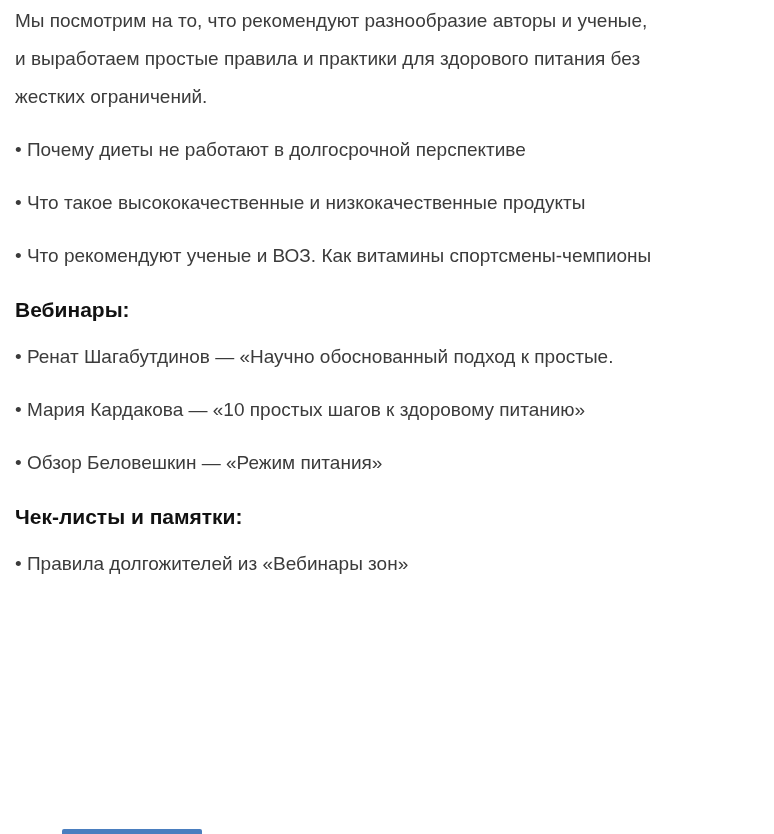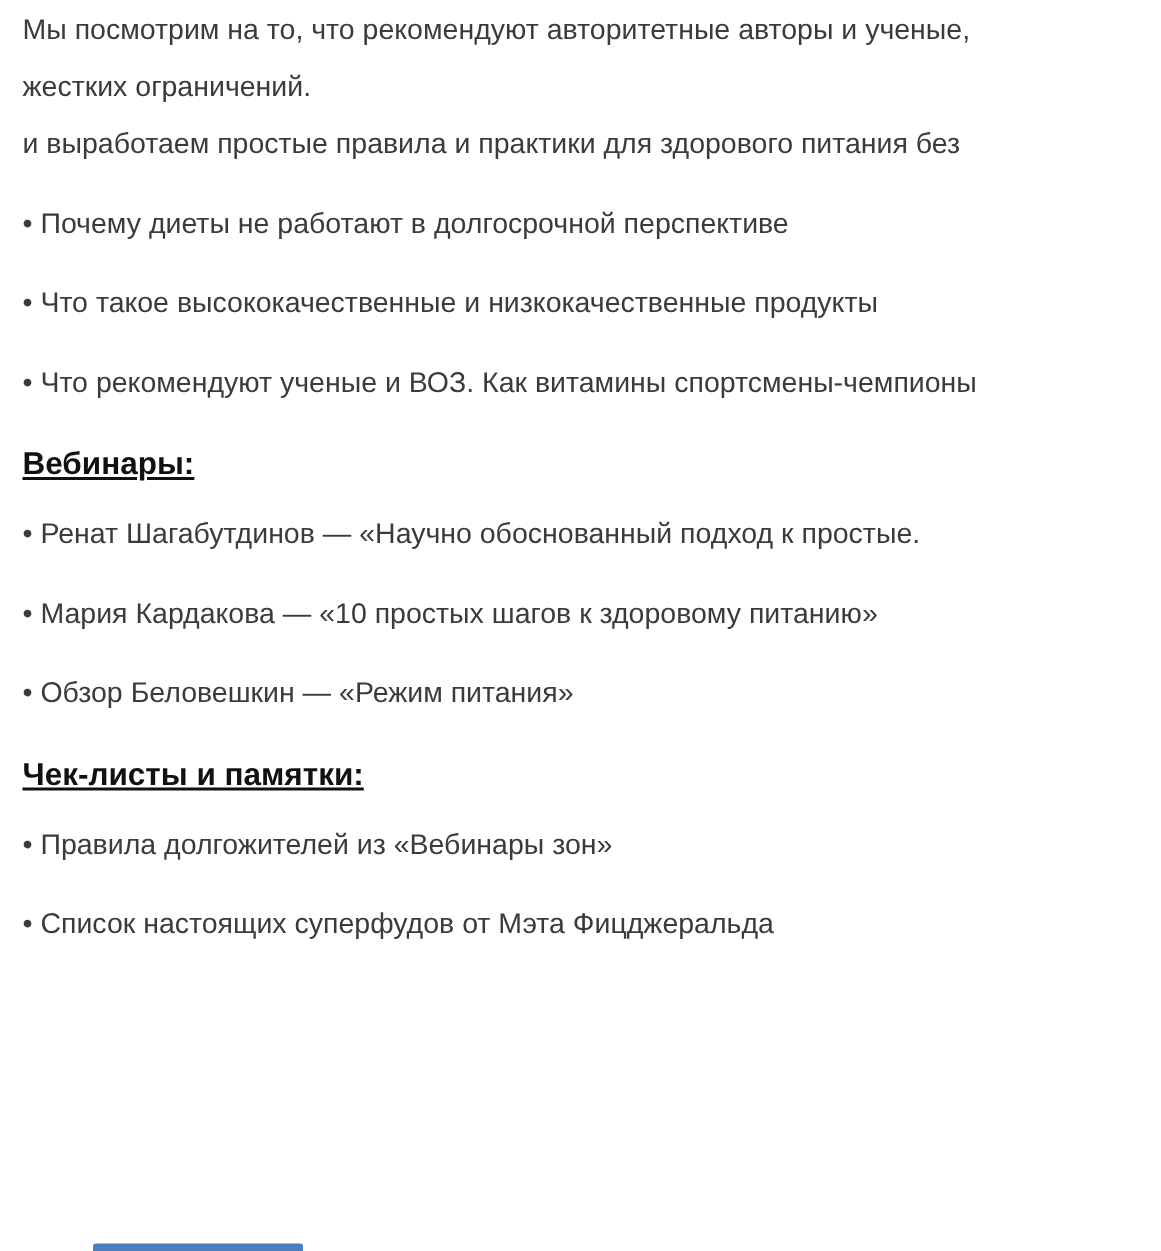--- a/index.html
+++ b/index.html
@@ -53,7 +53,7 @@
 <div class="content">
 
   <p class="para">
-    <span class="line">Мы посмотрим на то, что рекомендуют авторитетные авторы и ученые,</span>
+    <span class="line">Мы посмотрим на то, что рекомендуют разнообразие авторы и ученые,</span>
     <span class="line">жестких ограничений.</span>
     <span class="line">и выработаем простые правила и практики для здорового питания без</span>
   </p>

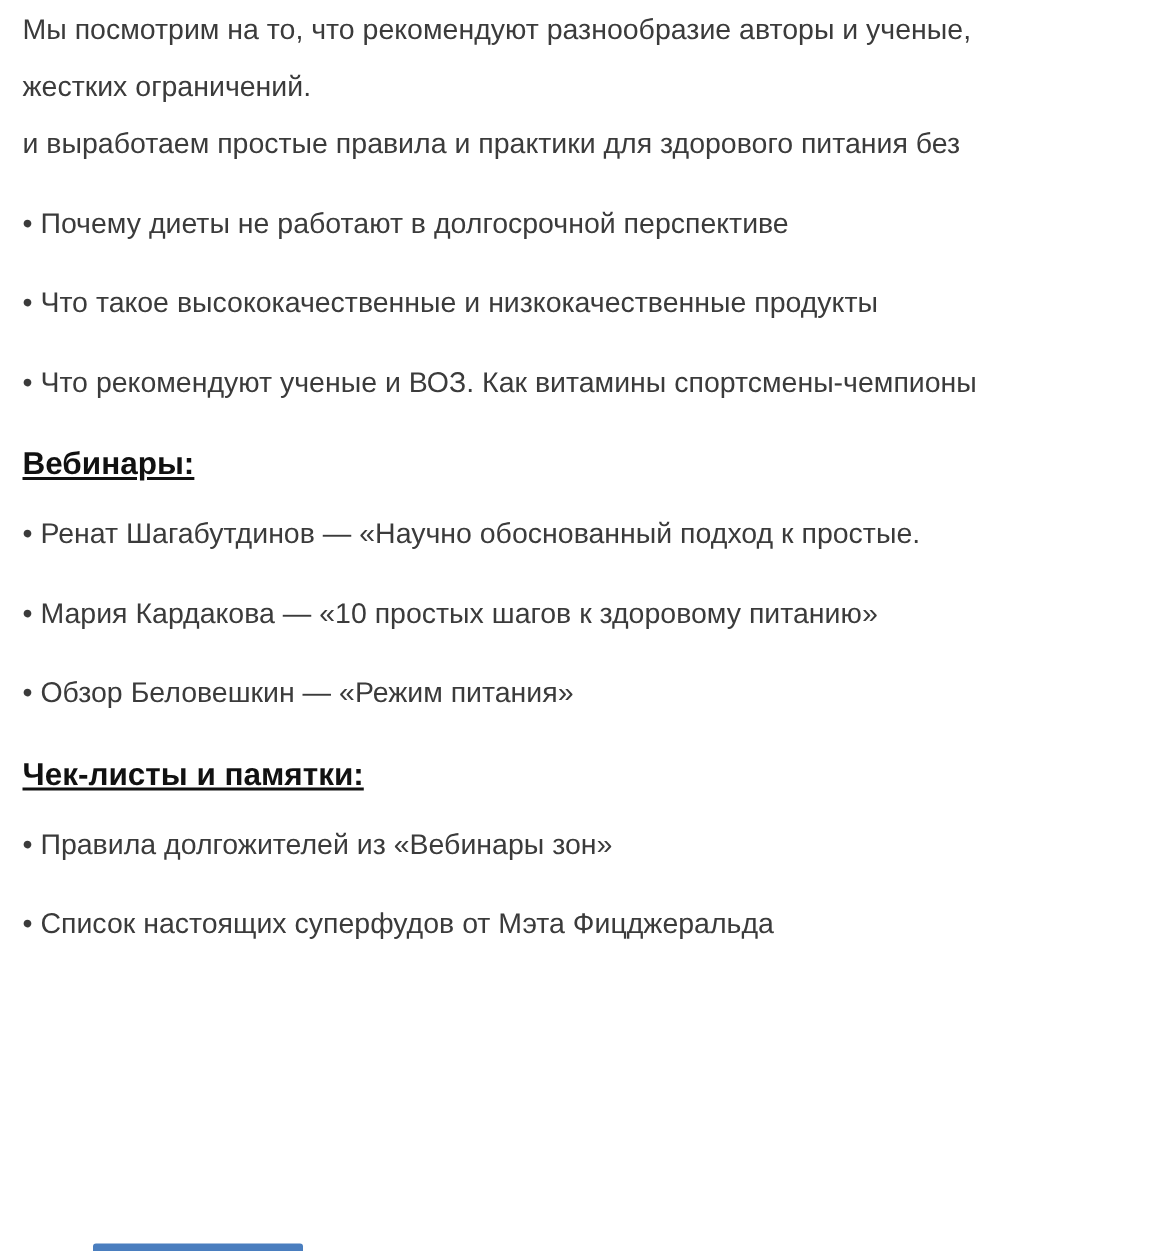--- a/index.html
+++ b/index.html
@@ -54,8 +54,8 @@
 
   <p class="para">
     <span class="line">Мы посмотрим на то, что рекомендуют разнообразие авторы и ученые,</span>
+    <span class="line">и выработаем простые правила и практики для здорового питания без</span>
     <span class="line">жестких ограничений.</span>
-    <span class="line">и выработаем простые правила и практики для здорового питания без</span>
   </p>
 
   <p class="para">

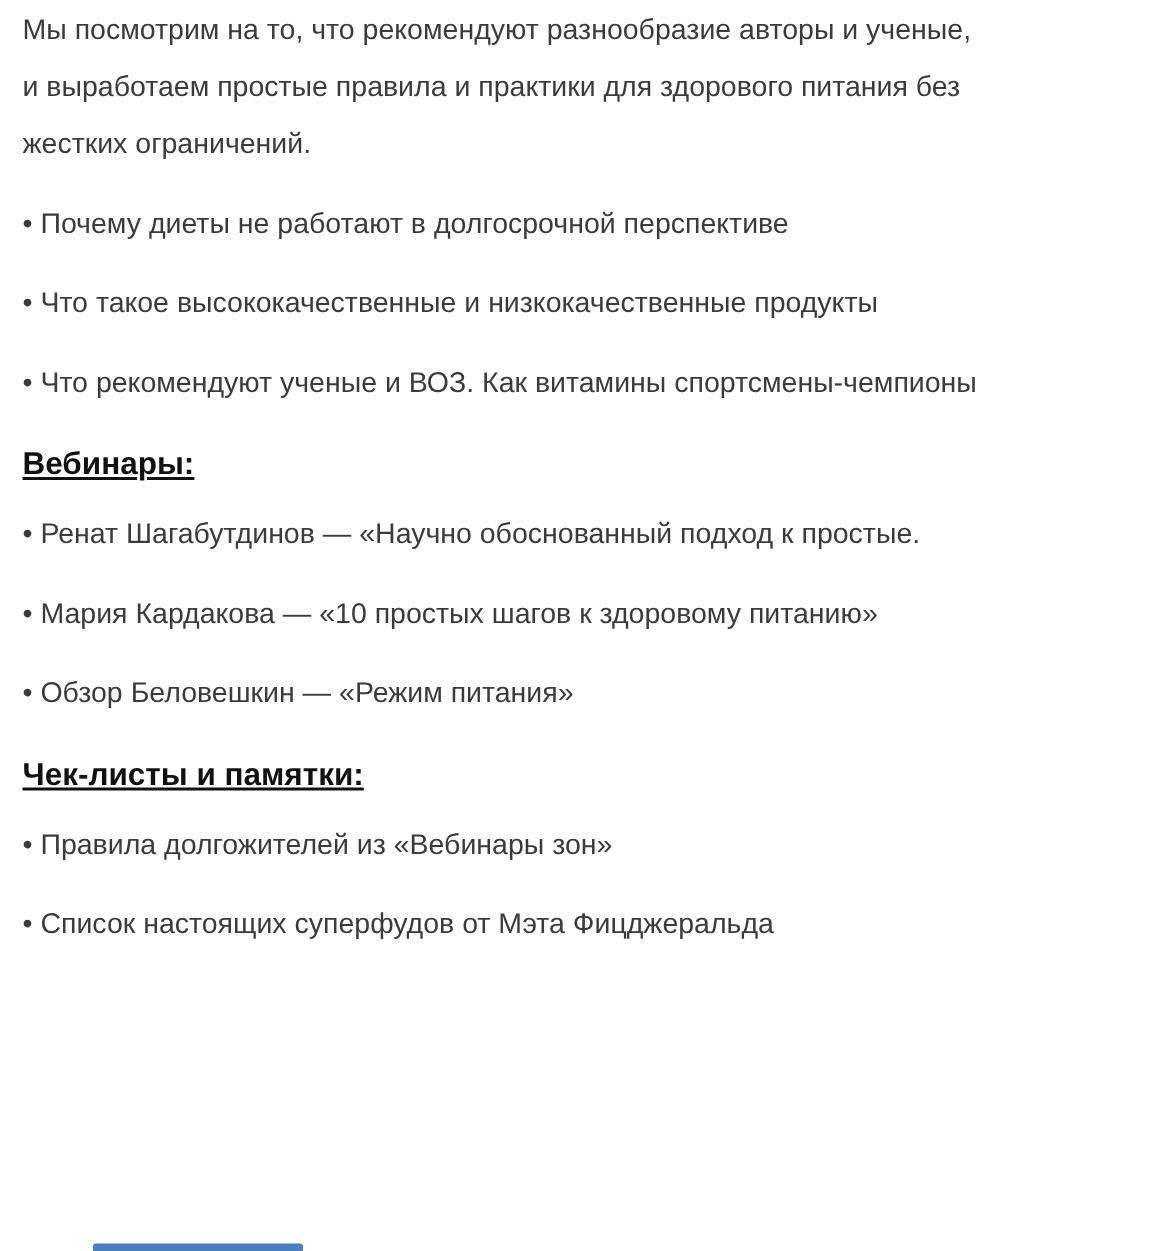--- a/index.html
+++ b/index.html
@@ -35,7 +35,6 @@
     color: #111111;
     margin: 8px 0 8px 0;
     padding: 0;
-    text-decoration: underline;
   }
   .cutoff-bar {
     position: absolute;

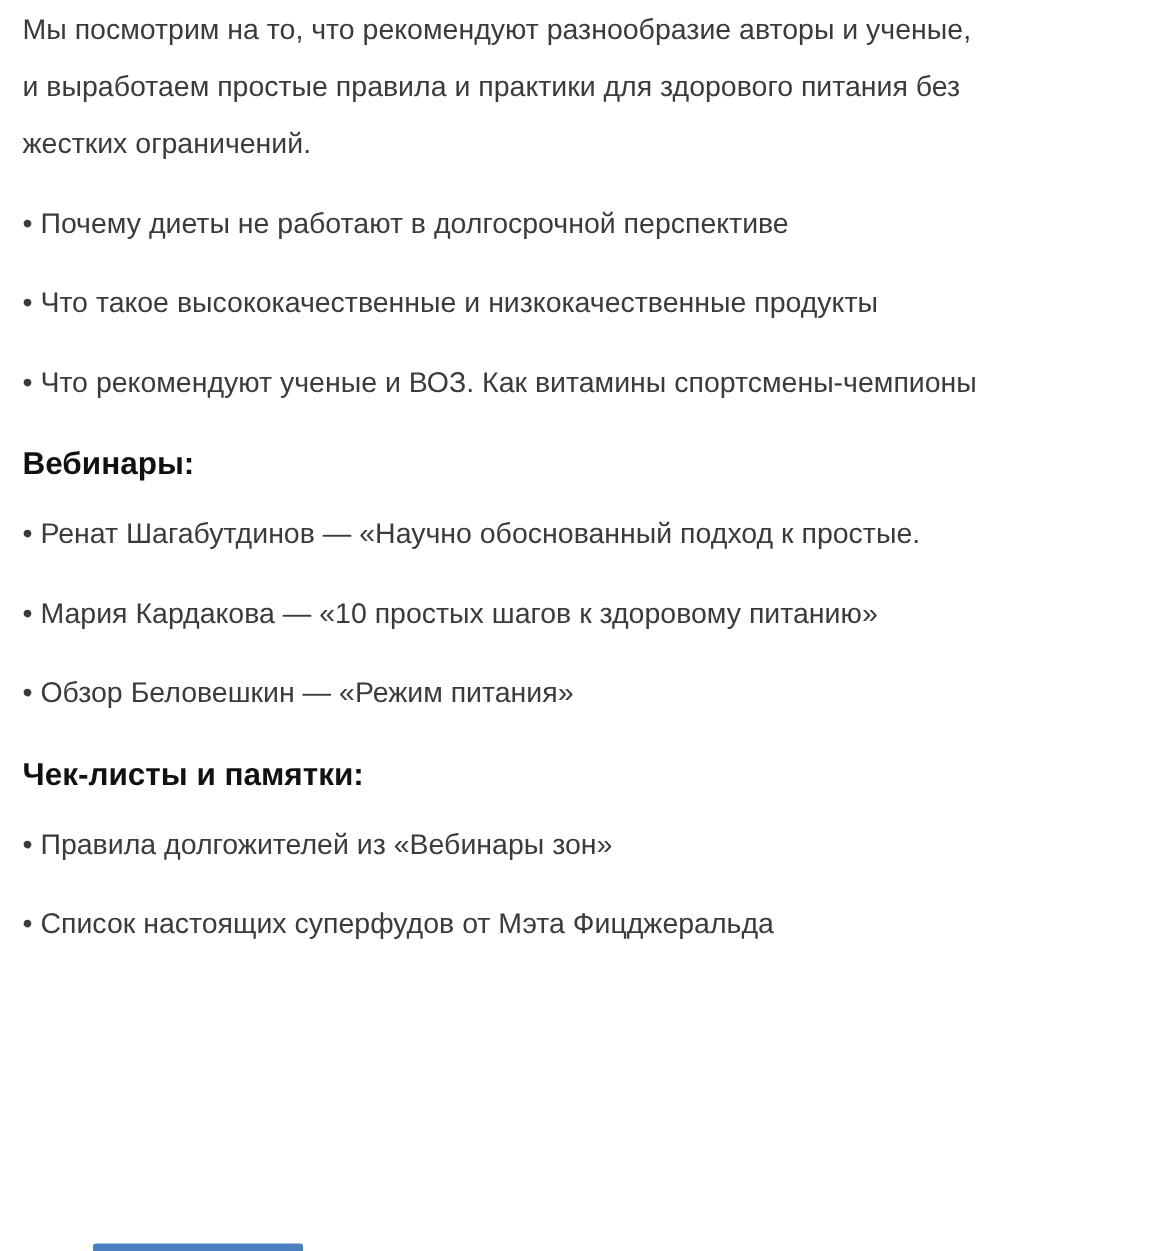--- a/index.html
+++ b/index.html
@@ -90,9 +90,6 @@
     <span class="line">• Правила долгожителей из «Вебинары зон»</span>
   </p>
 
-  <p class="para">
-    <span class="line">• Список настоящих суперфудов от Мэта Фицджеральда</span>
-  </p>
 
 </div>
 

